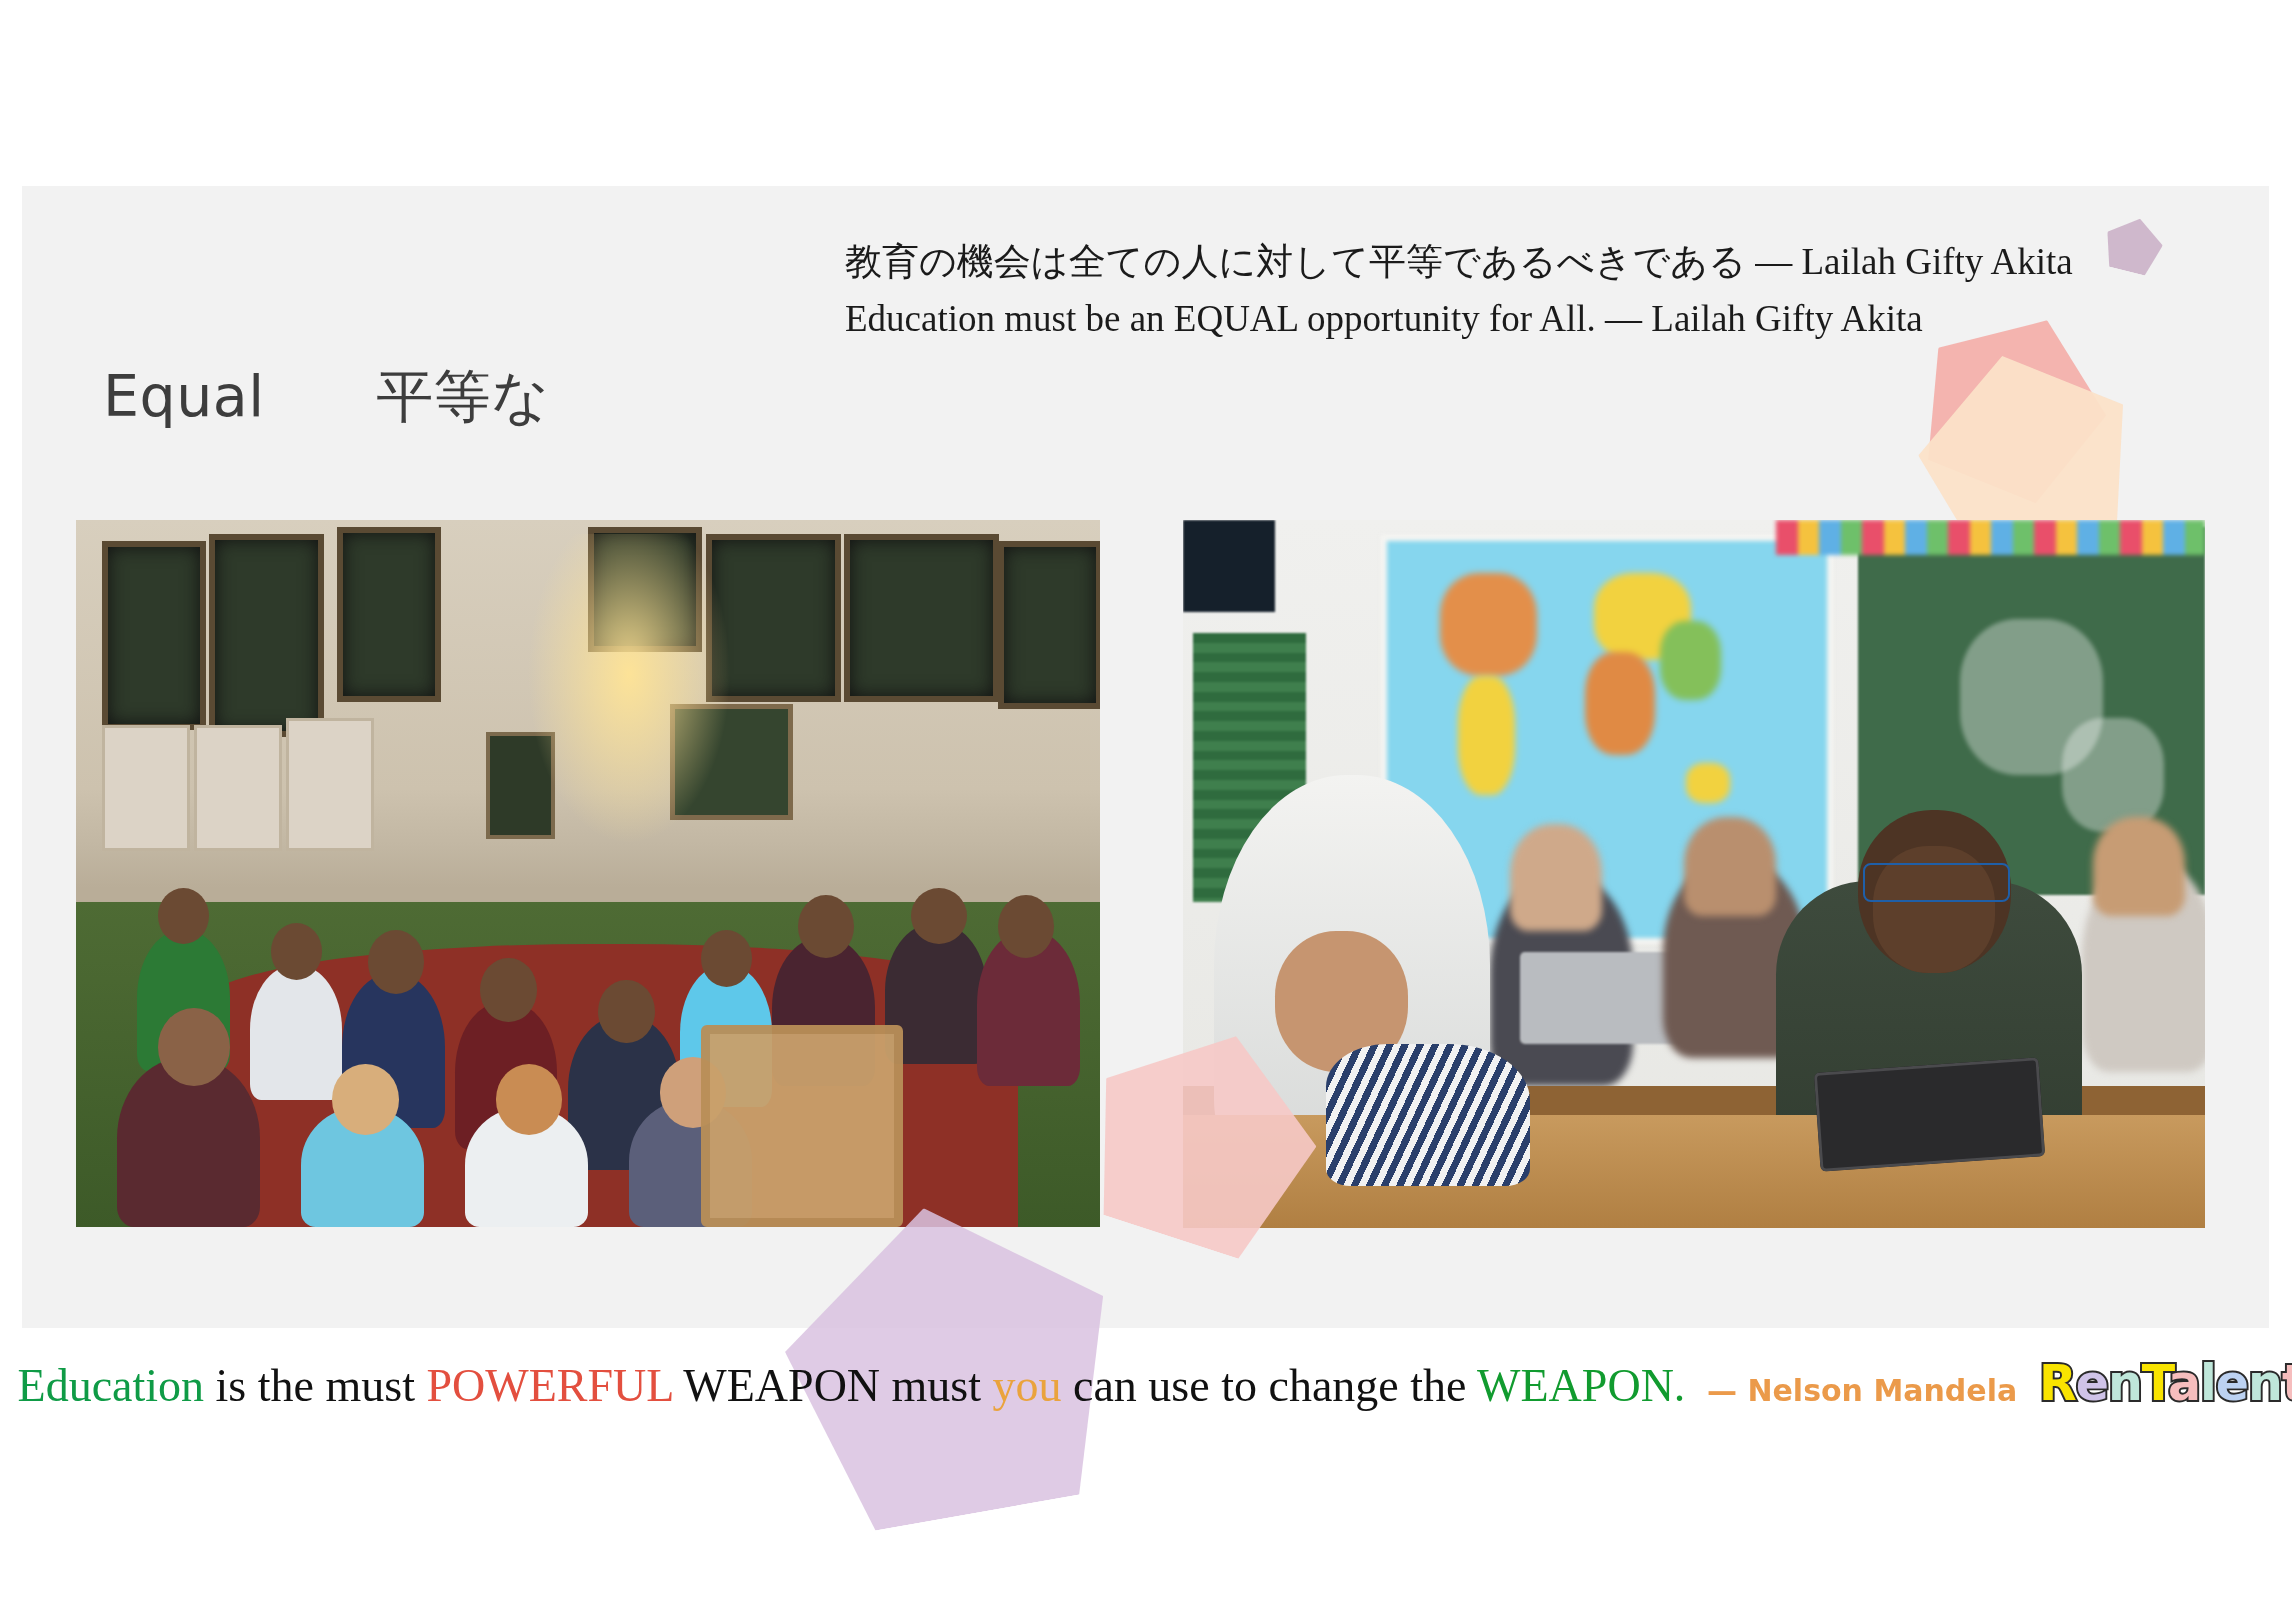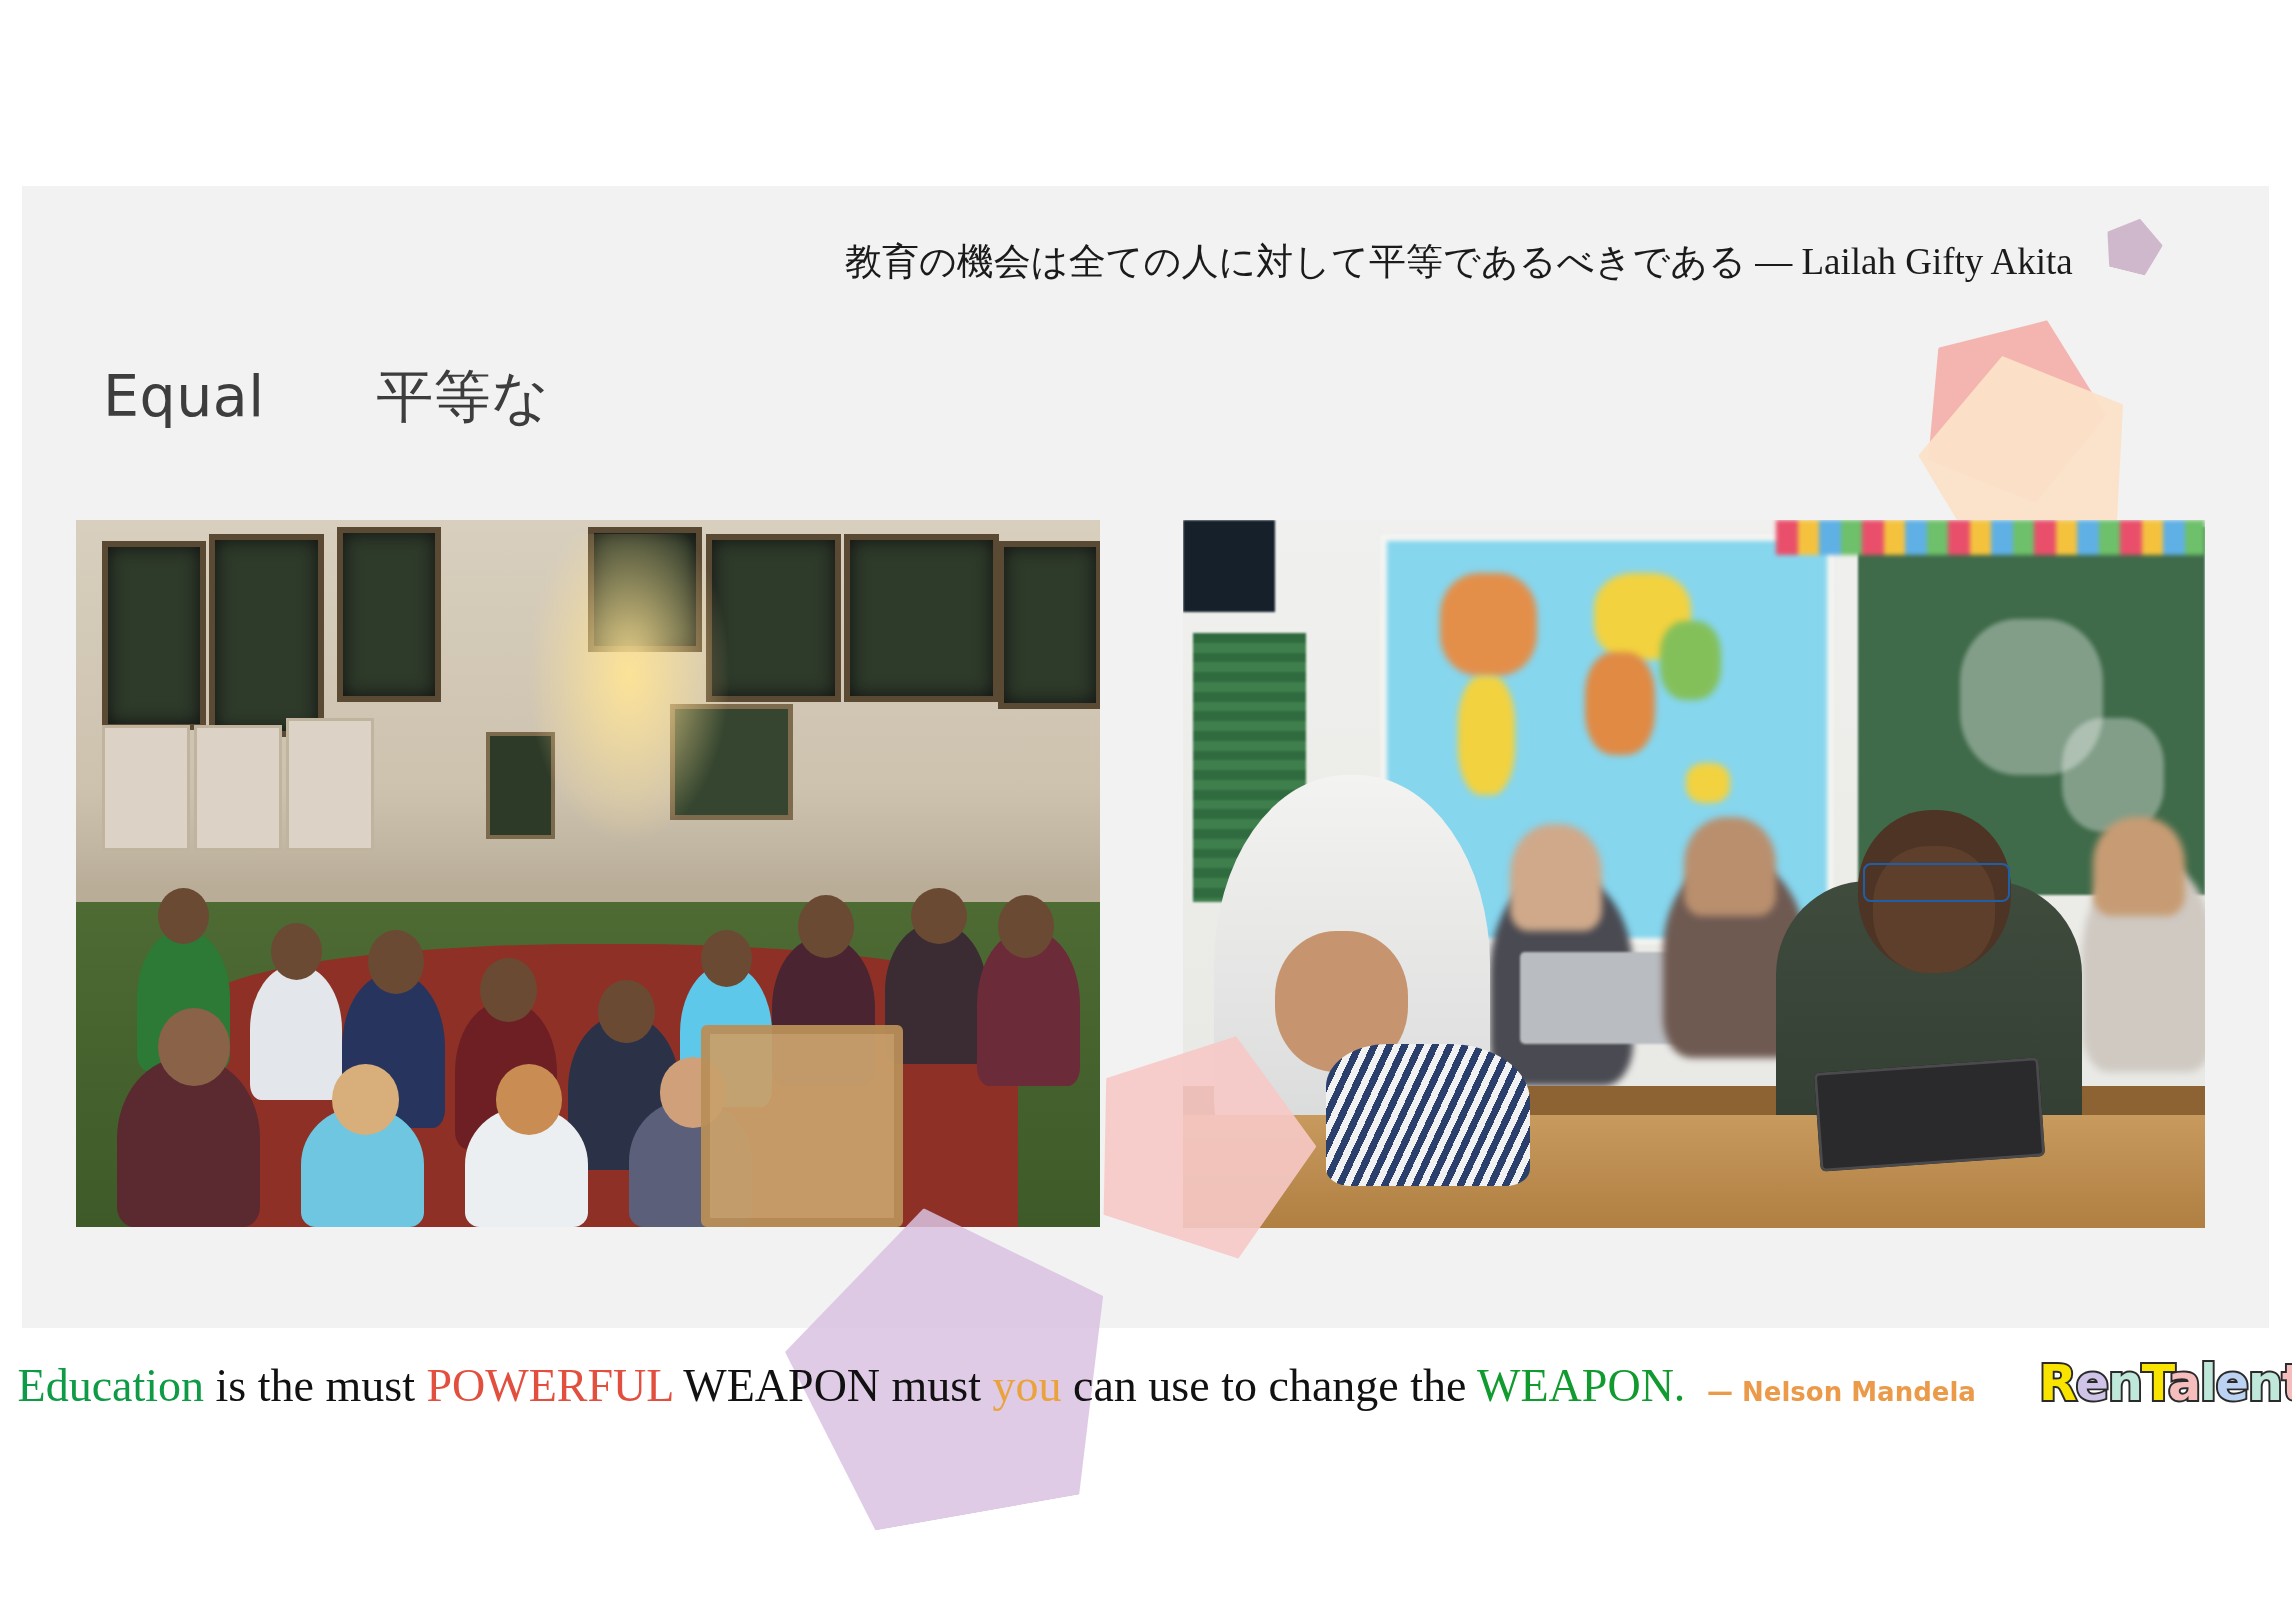--- a/index.html
+++ b/index.html
@@ -153,6 +153,7 @@
 
 <div class="topquote">
   <div>教育の機会は全ての人に対して平等であるべきである ― Lailah Gifty Akita</div>
+  <div>Education must be an EQUAL opportunity for All. ― Lailah Gifty Akita</div>
 </div>
 
 <div class="photo photo-left">

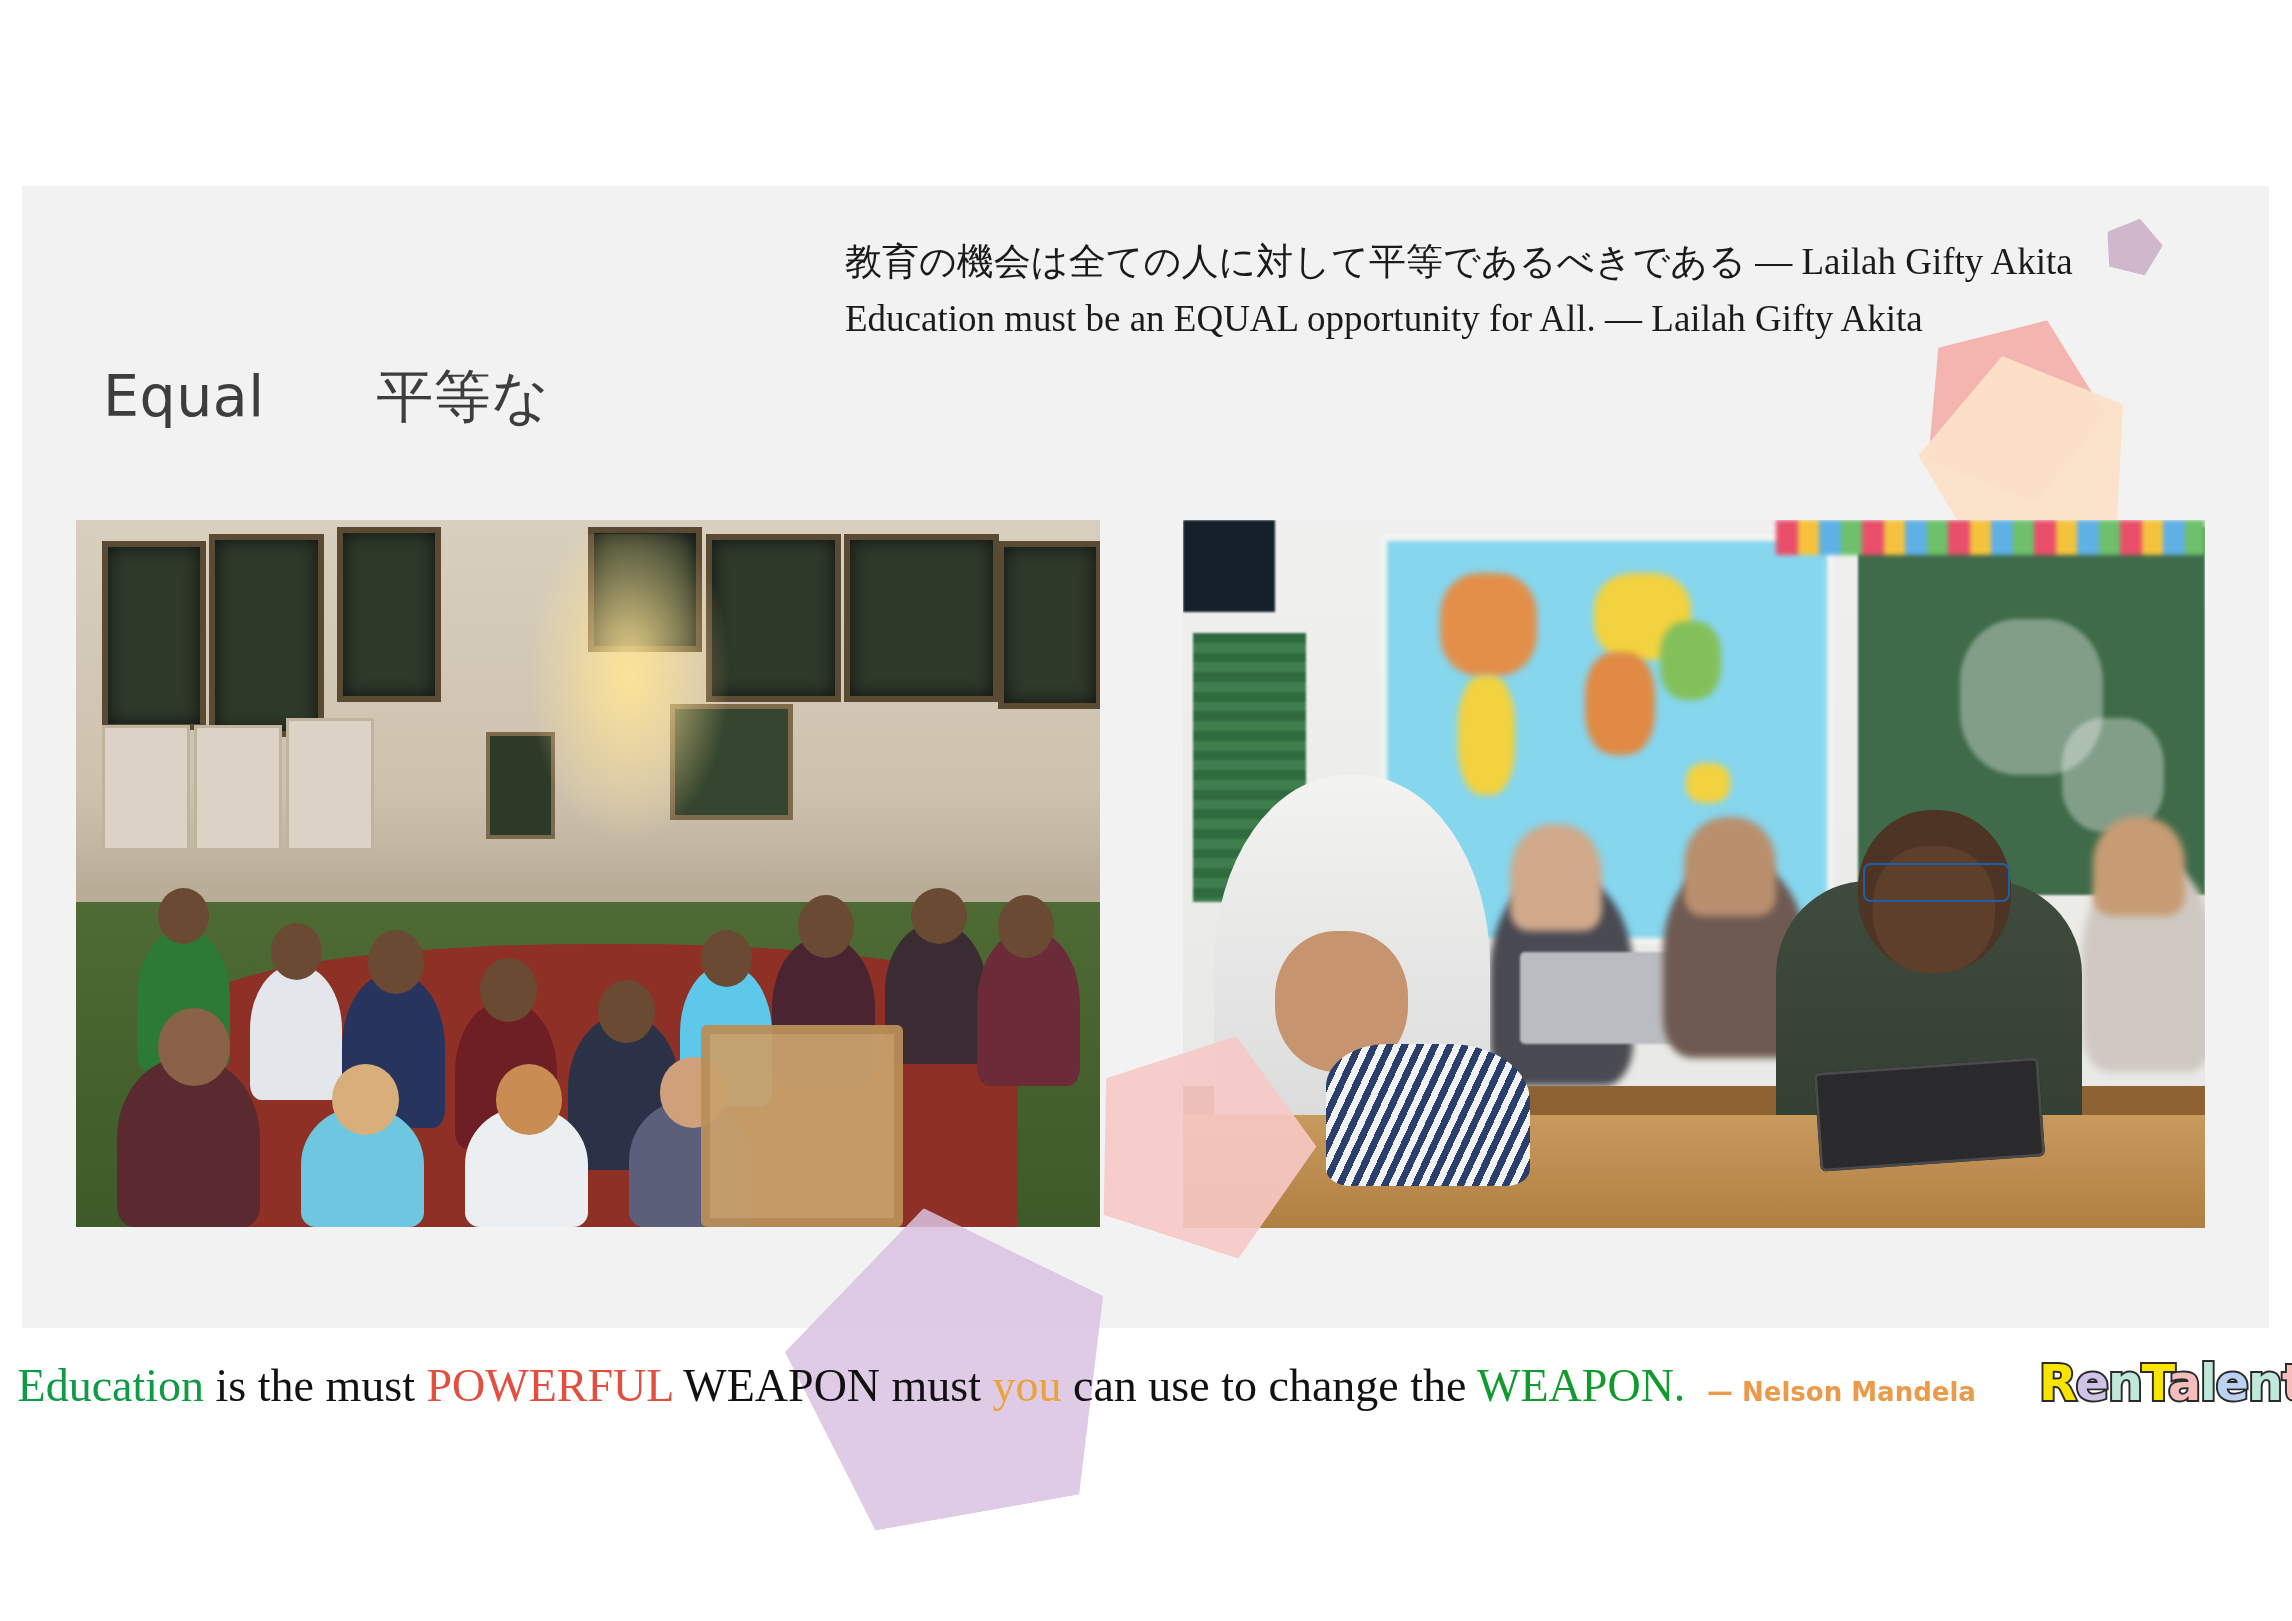--- a/index.html
+++ b/index.html
@@ -122,7 +122,7 @@
   .bq-red{color:#e34f3f;}
   .bq-orange{color:#eaa33c;}
   .bq-darkgreen{color:#119b2f;}
-  .bq-attrib{font-family:"DejaVu Sans",sans-serif;font-size:26px;
+  .bq-attrib{font-family:"DejaVu Sans",sans-serif;font-size:30px;
     font-weight:bold;color:#eb9a4a;}
 
   

